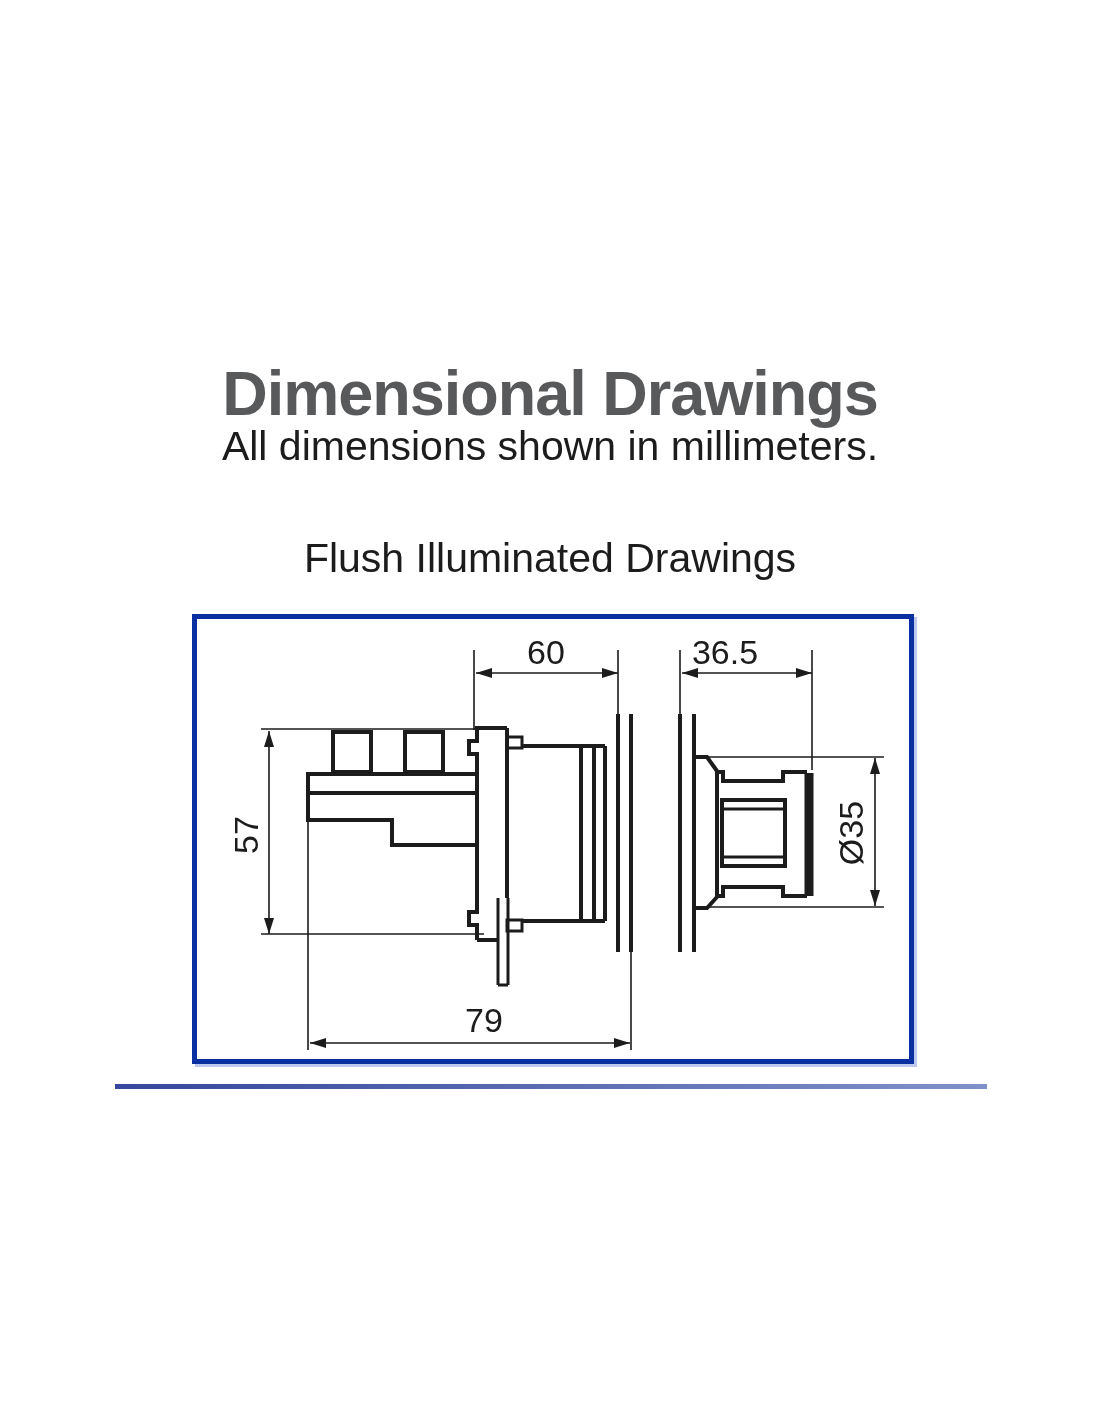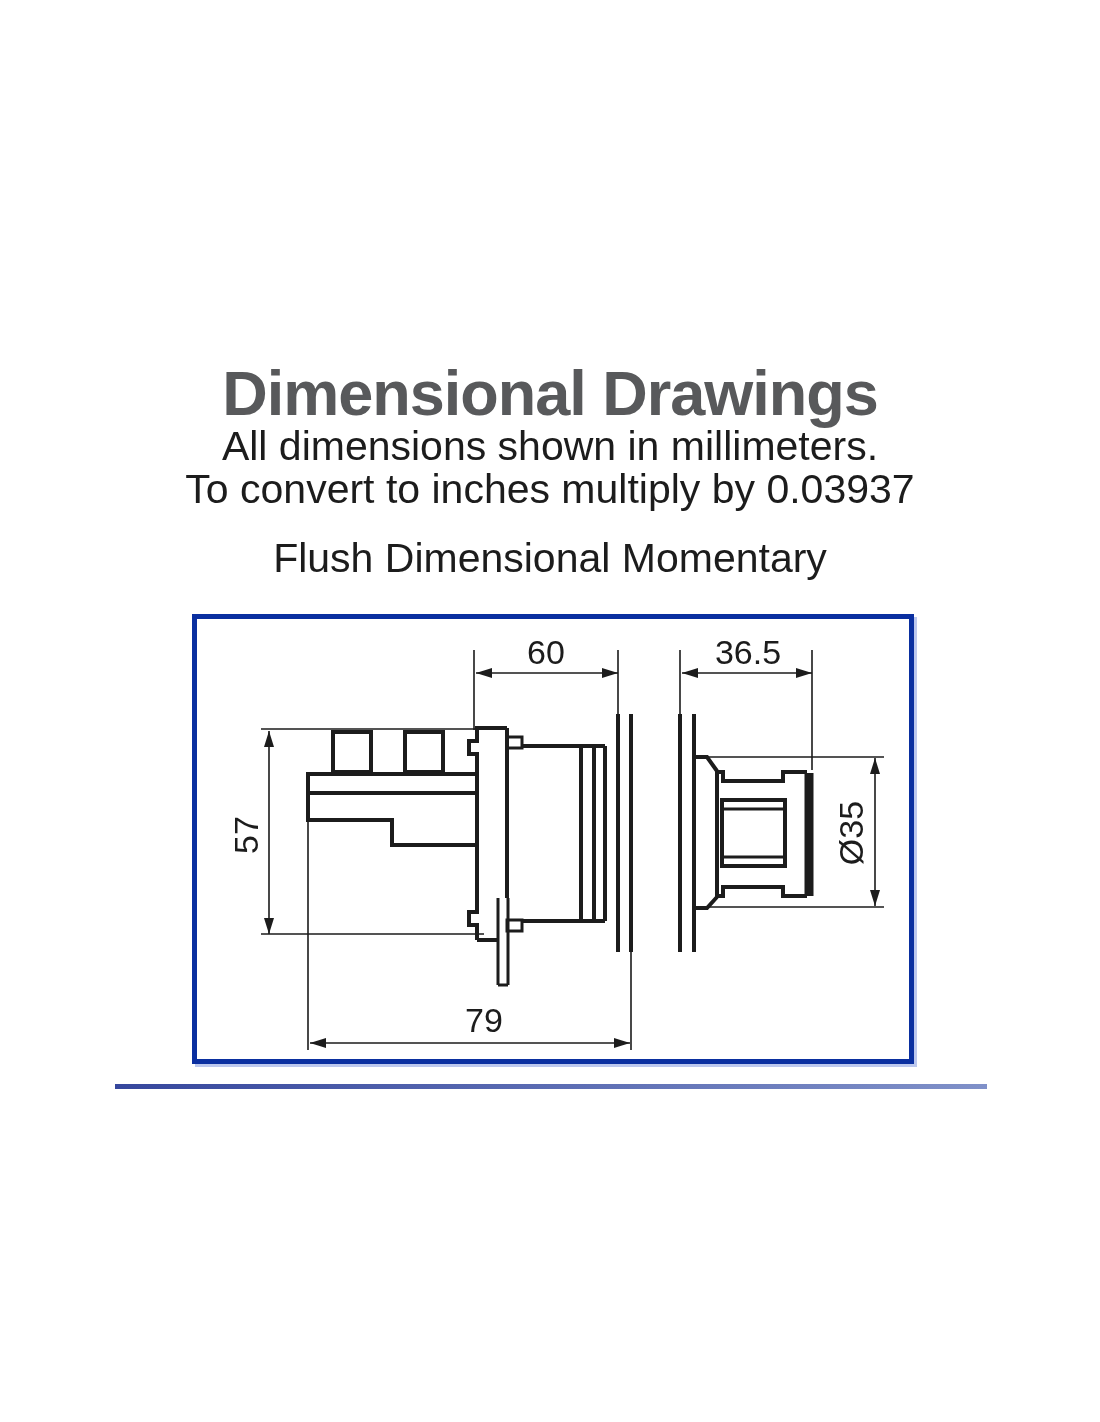--- a/index.html
+++ b/index.html
@@ -73,7 +73,6 @@
 
   <h1 class="title">Dimensional Drawings</h1>
   <div class="subtitle l1">All dimensions shown in millimeters.</div>
-  <div class="subtitle l2">To convert to inches multiply by 0.03937</div>
   <div class="section-heading">Flush Dimensional Momentary</div>
 
   <div class="drawing-box"></div>

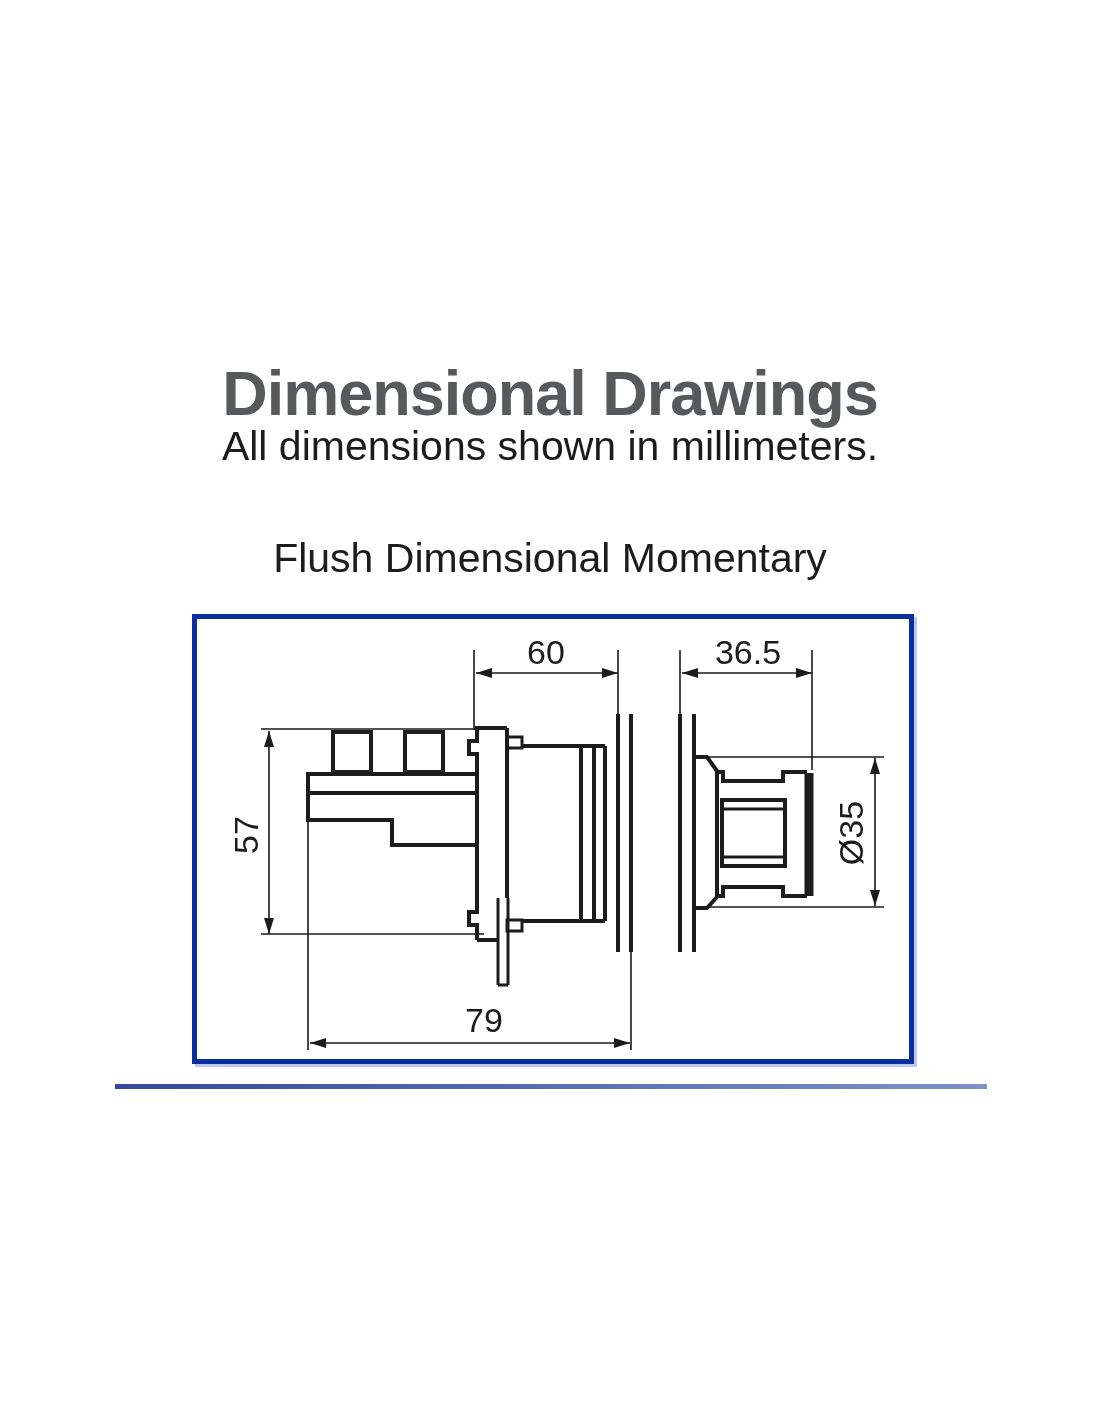--- a/index.html
+++ b/index.html
@@ -73,7 +73,7 @@
 
   <h1 class="title">Dimensional Drawings</h1>
   <div class="subtitle l1">All dimensions shown in millimeters.</div>
-  <div class="section-heading">Flush Dimensional Momentary</div>
+  <div class="section-heading">Flush Illuminated Drawings</div>
 
   <div class="drawing-box"></div>
 

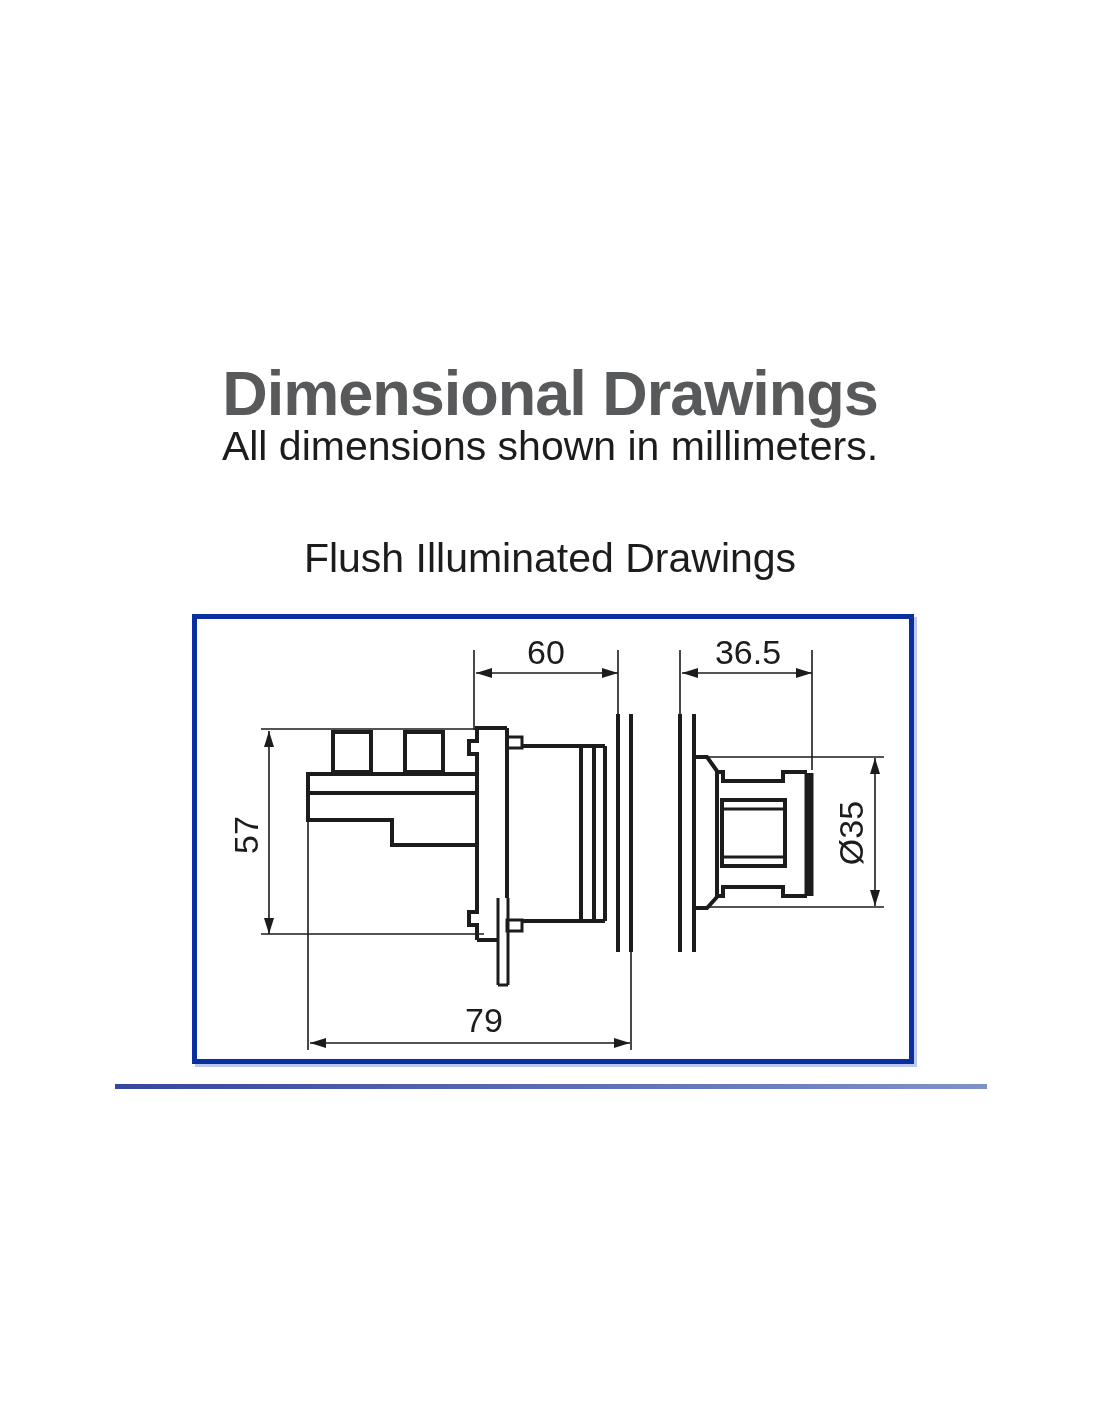--- a/index.html
+++ b/index.html
@@ -148,7 +148,7 @@
   </svg>
 
   <div class="dim-label" style="left:486px; top:631px;">60</div>
-  <div class="dim-label" style="left:688px; top:631px;">36.5</div>
+  <div class="dim-label" style="left:665px; top:631px;">36.5</div>
   <div class="dim-label rot" style="left:186px; top:814px;">57</div>
   <div class="dim-label rot" style="left:791px; top:812px;">Ø35</div>
   <div class="dim-label" style="left:424px; top:999px;">79</div>

